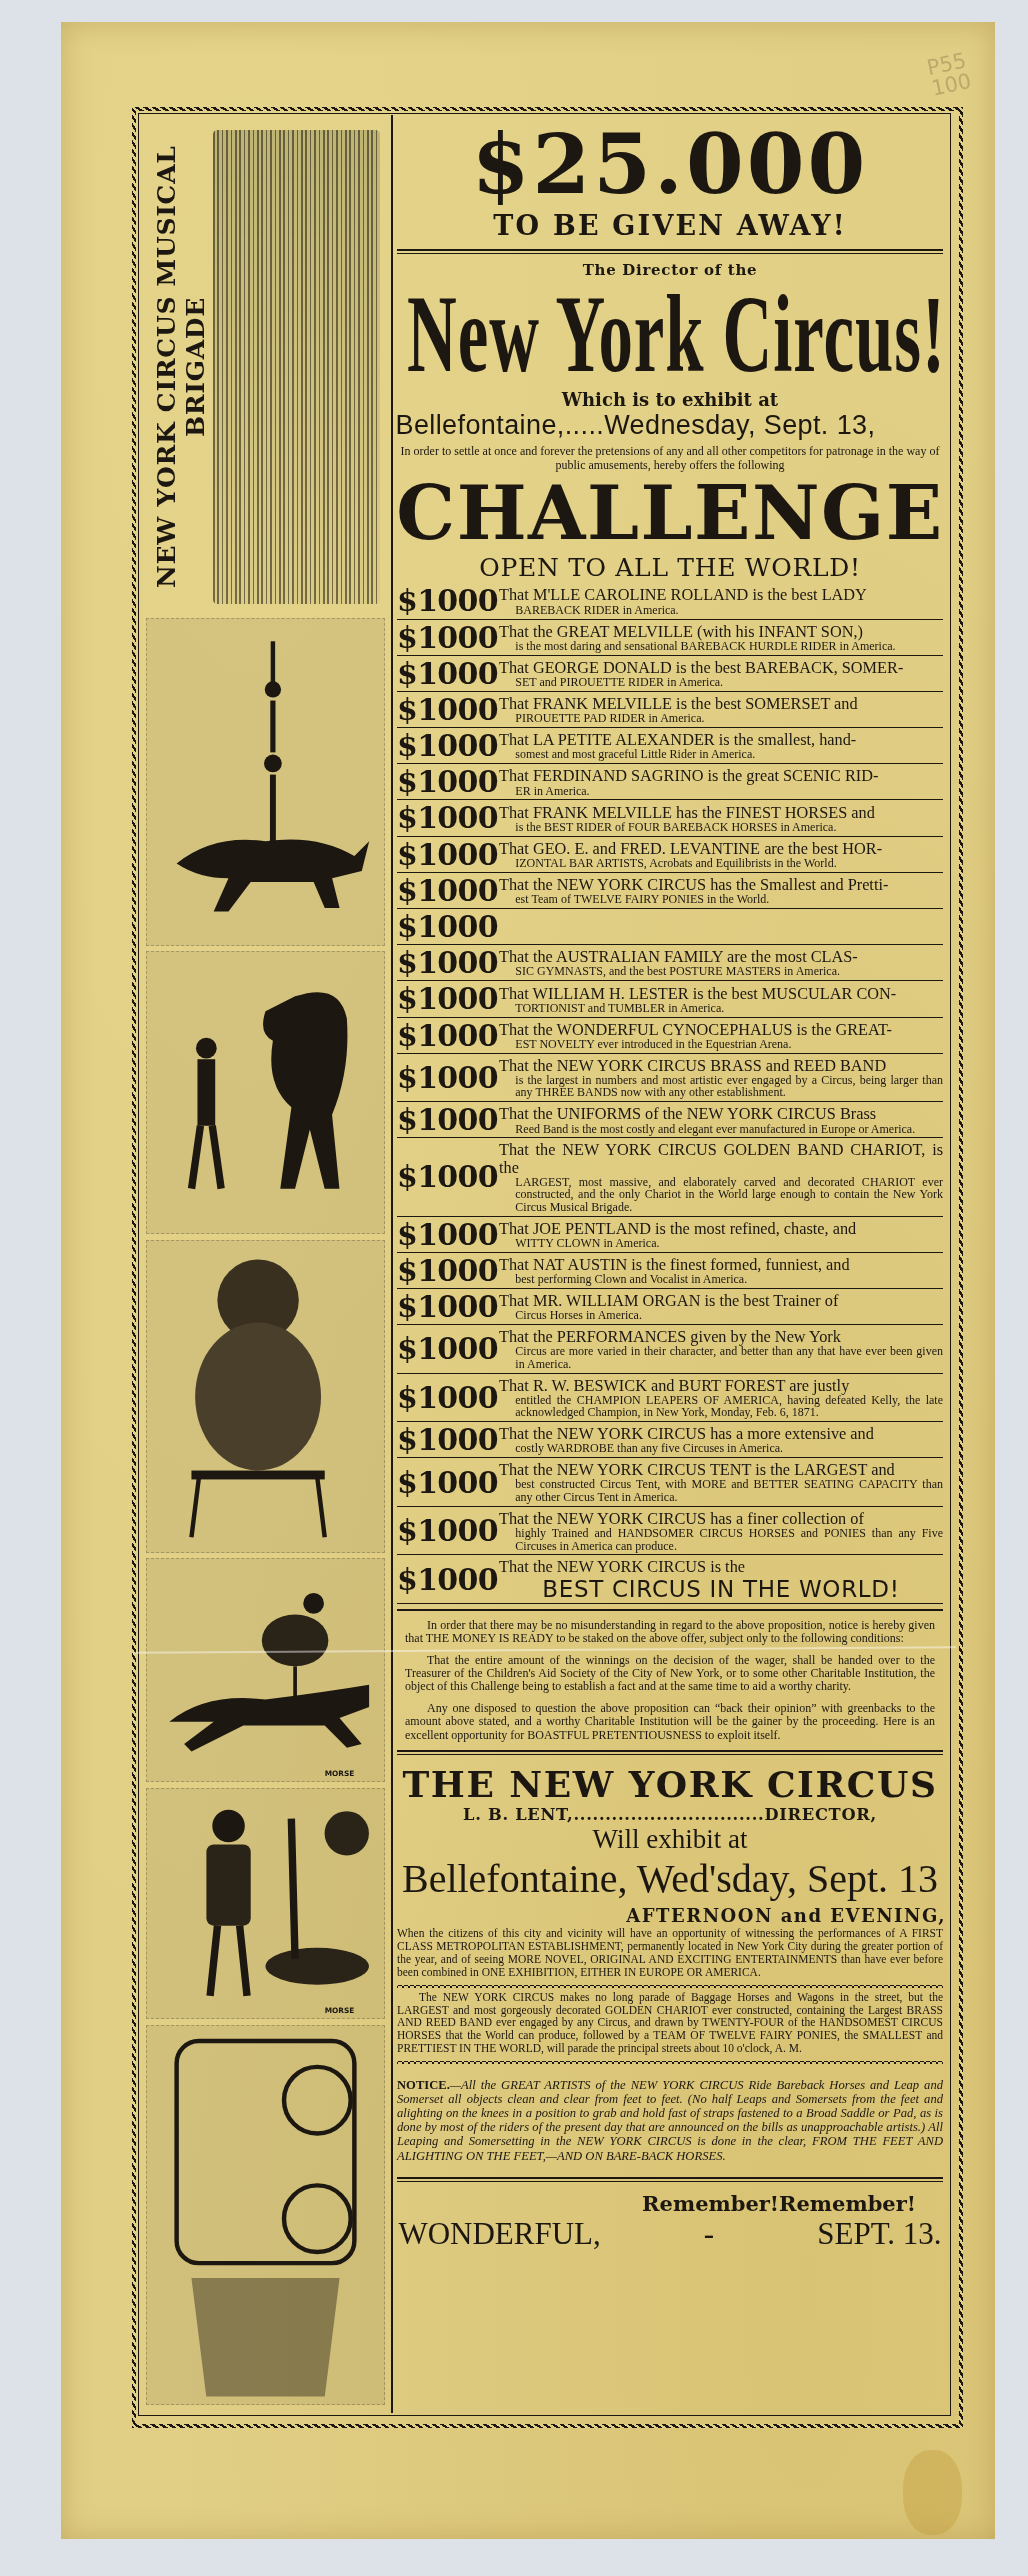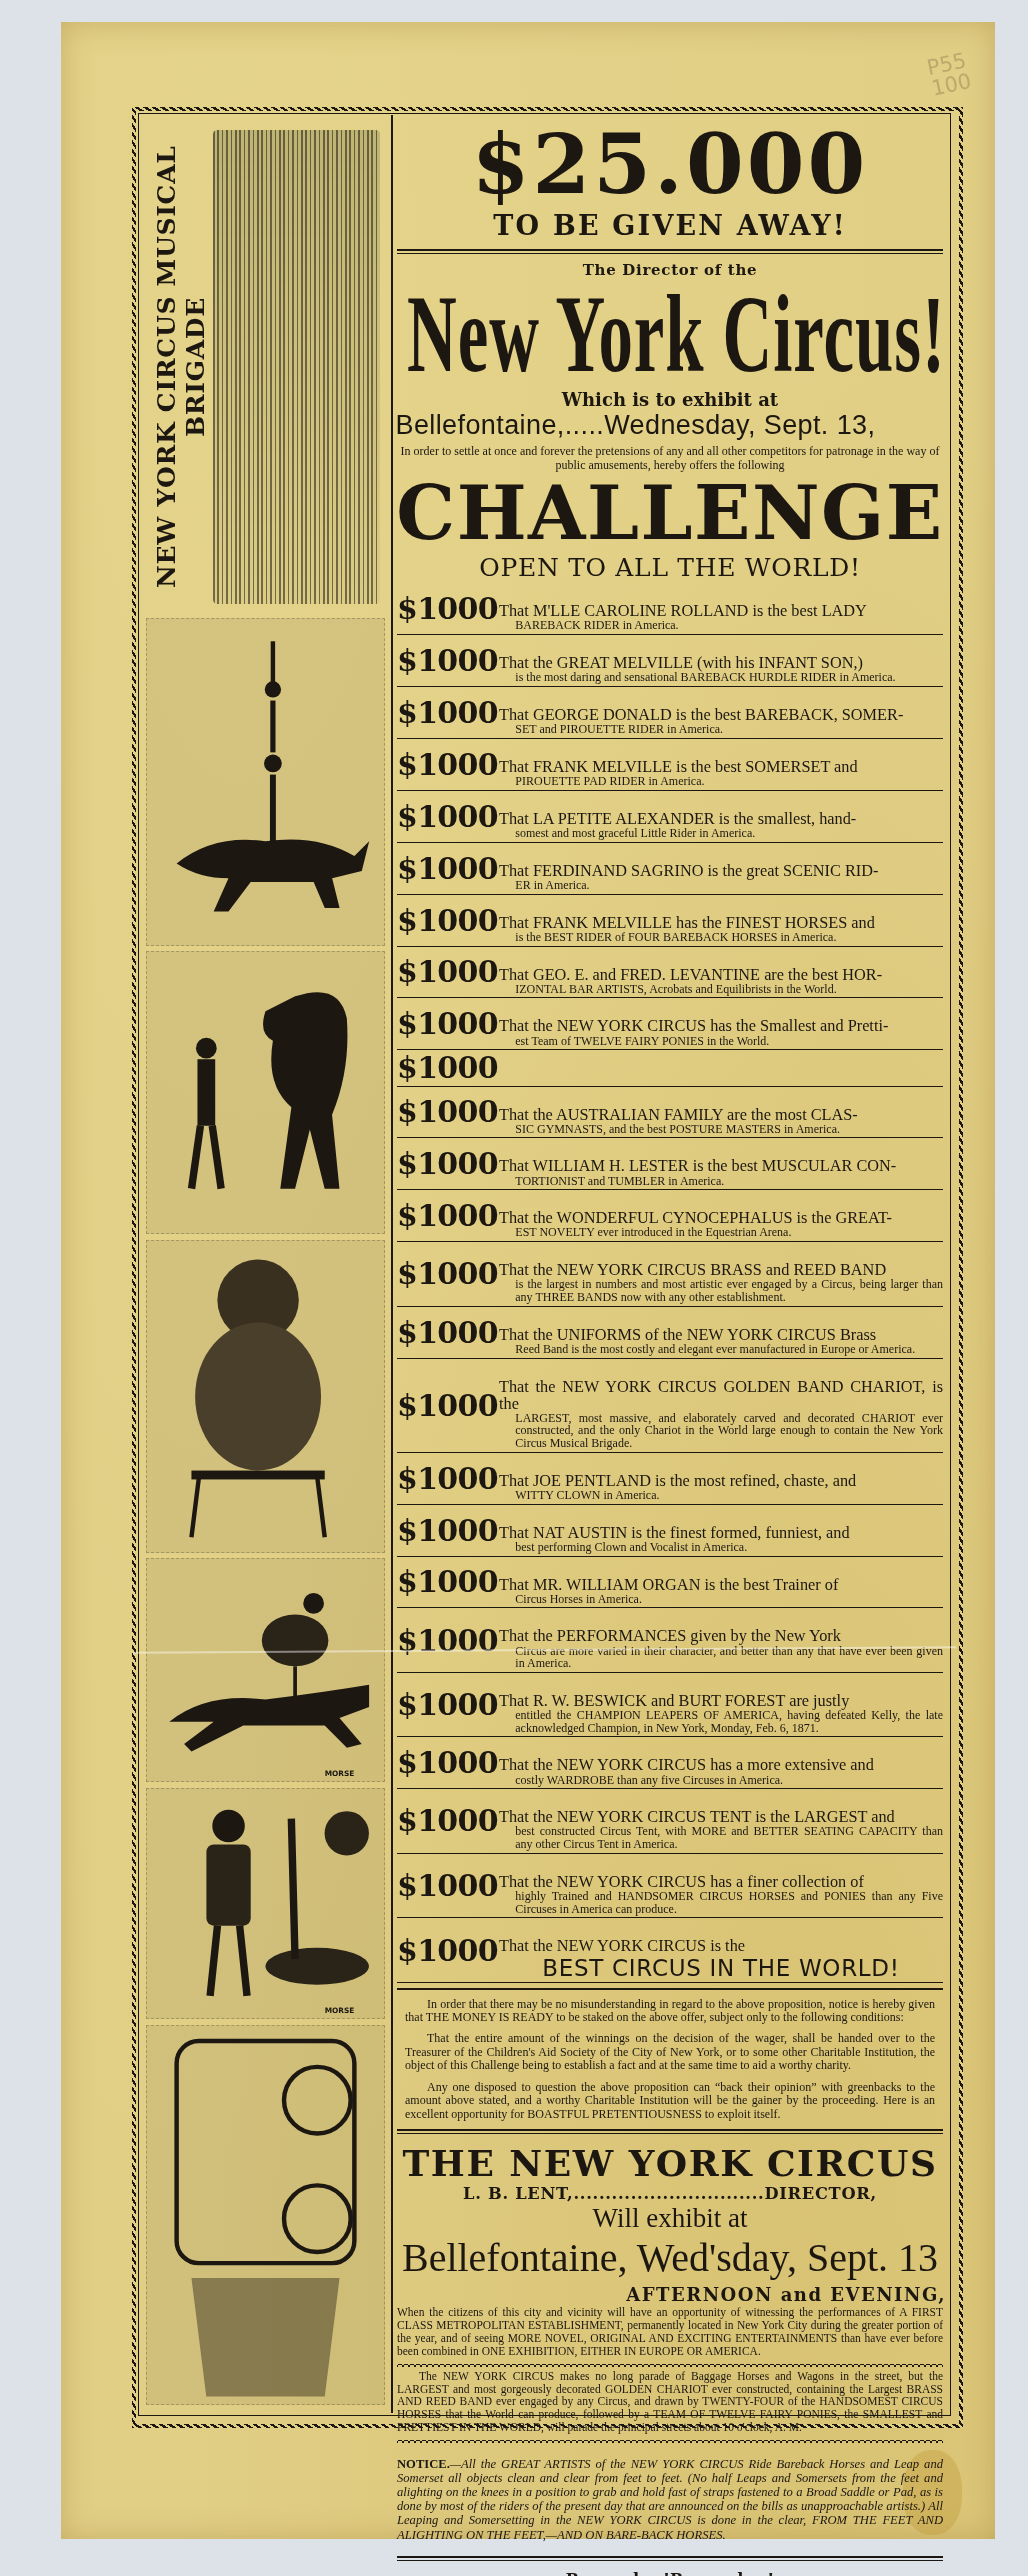--- a/index.html
+++ b/index.html
@@ -60,7 +60,7 @@
   .offers { margin:0 3px; }
   .offer { display:flex; align-items:center; border-bottom:1.5px solid #1c1710; padding:3px 0 2.2px; }
   .amount { flex:0 0 102px; font-family:"DejaVu Serif", serif; font-weight:bold; font-size:30px; letter-spacing:-0.7px; line-height:1; }
-  .offer-text { flex:1; font-family:"Liberation Serif", serif; line-height:1.05;margin-top:16px; }
+  .offer-text { flex:1; font-family:"Liberation Serif", serif; line-height:1.05; }
   .lead { font-size:16.3px; display:block; text-align:justify; }
   .rest { font-size:12px; display:block; padding-left:16.3px; text-align:justify; }
   .best-world { display:block; font-family:"DejaVu Sans", sans-serif; font-weight:normal; font-size:23px; text-align:center; margin-top:1.5px; letter-spacing:0.7px; }

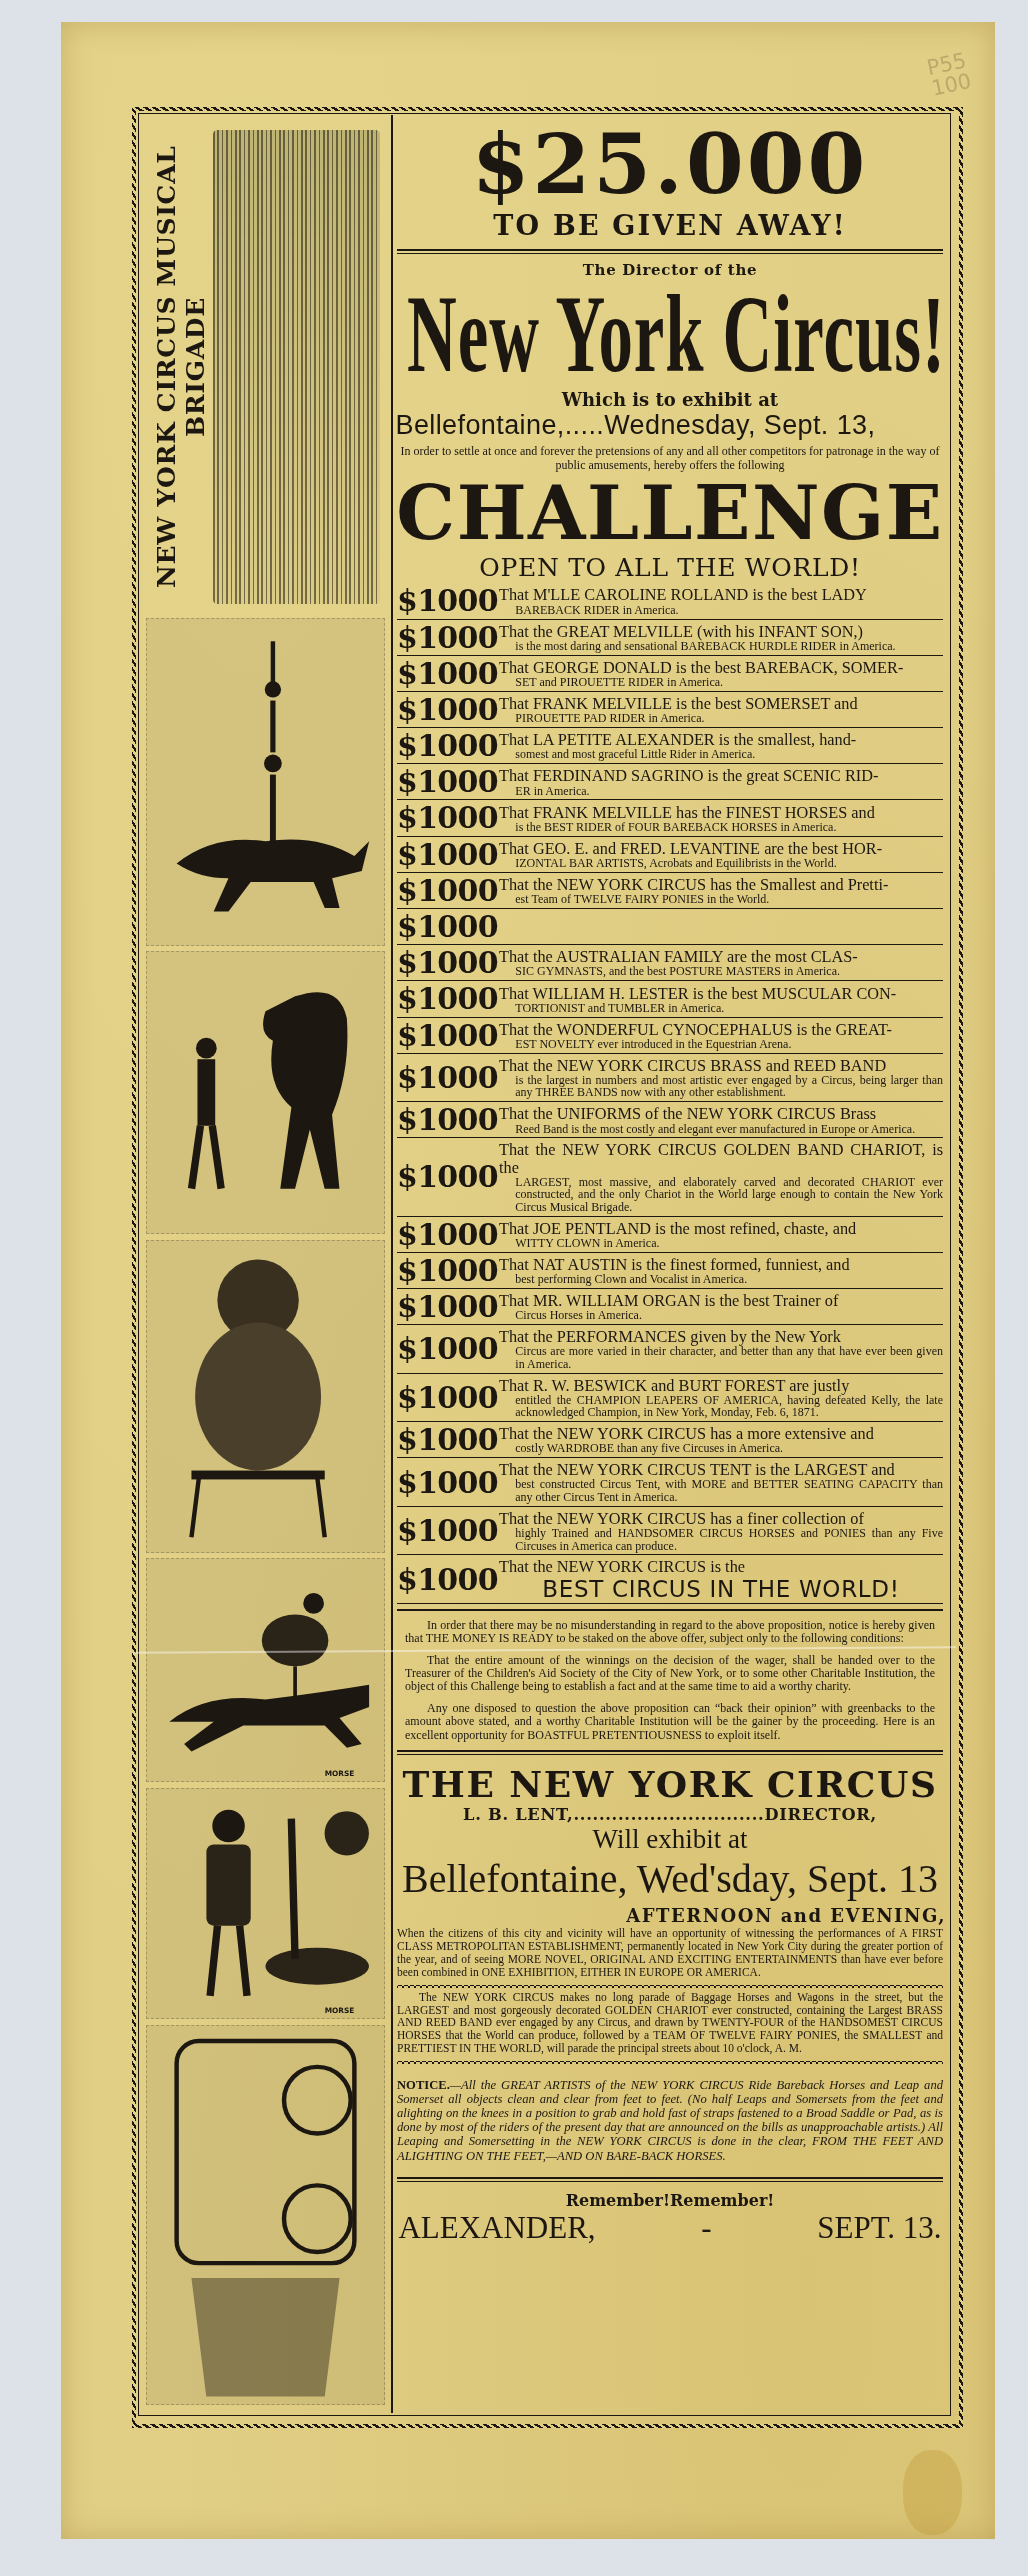--- a/index.html
+++ b/index.html
@@ -78,7 +78,7 @@
   .wavy { height:6px; margin:3px 3px; background: radial-gradient(circle at 3px 6px, transparent 2.2px, #1c1710 2.2px 3px, transparent 3px) 0 0/6px 6px repeat-x; }
   .notice { font-family:"Liberation Serif", serif; font-style:italic; font-size:12.6px; line-height:1.12; margin:14px 3px; text-align:justify; }
   .notice b { font-style:normal; }
-  .remember-row { display:flex; justify-content:center; font-weight:bold; font-size:16px; margin-top:9px; padding:0 30px; }
+  .remember-row { display:flex; justify-content:flex-end; font-weight:bold; font-size:21px; margin-top:9px; padding:0 30px; }
   .final-row { display:flex; justify-content:space-between; font-family:"Liberation Serif", serif; font-size:31px; padding:0 4.4px; }
   .hr { border-top:2.2px solid #1c1710; margin:4.4px 3px 0; }
   .tear { position:absolute; left:133px; top:1649px; width:823px; height:2.2px; background:rgba(255,255,255,0.45); transform:rotate(-0.4deg); }

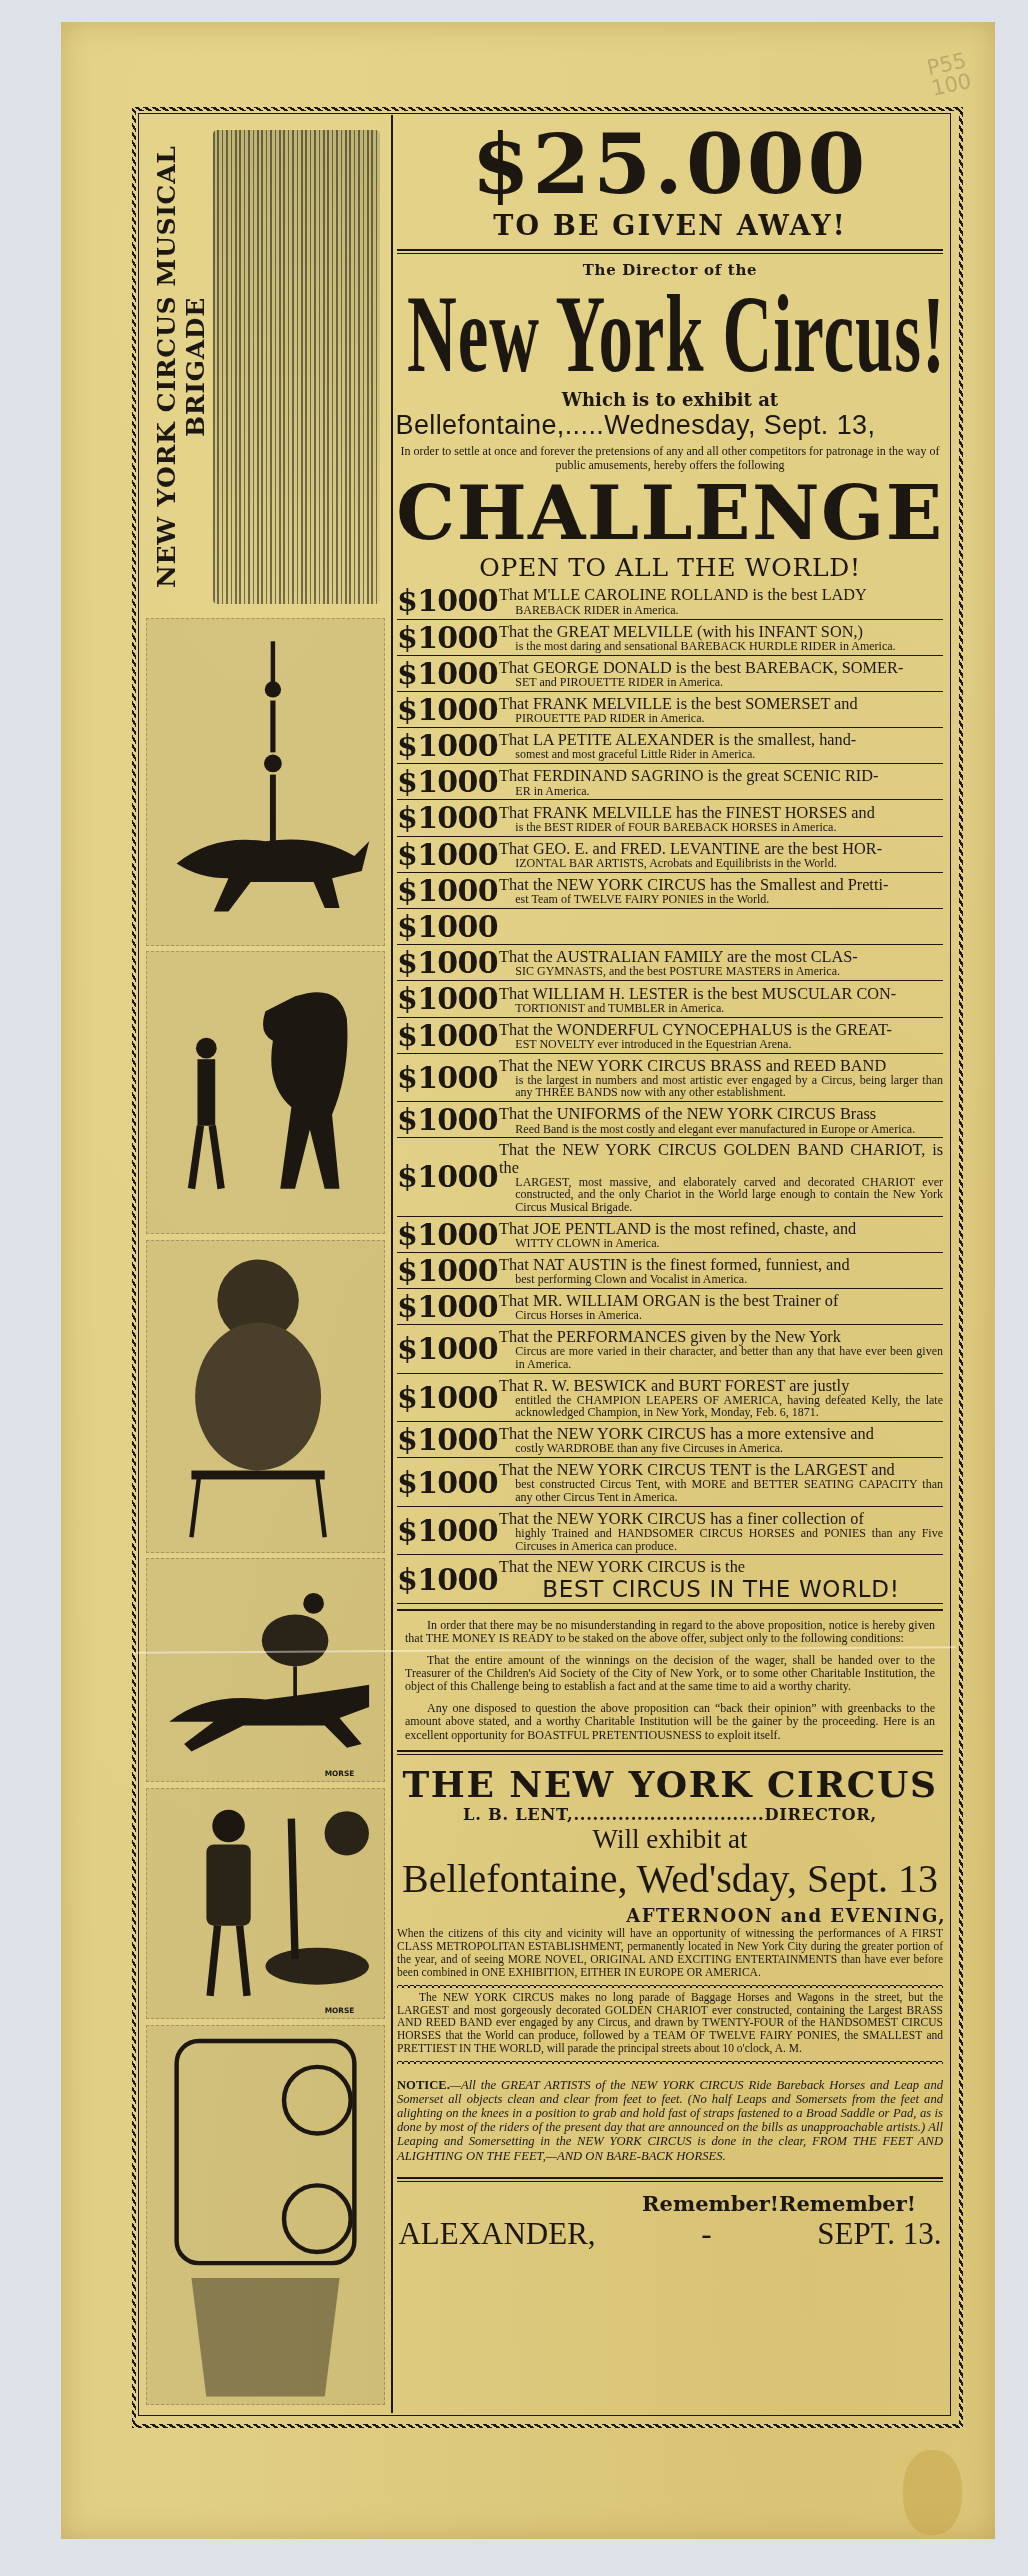--- a/index.html
+++ b/index.html
@@ -374,7 +374,7 @@
     <span>Remember!</span>
   </div>
   <div class="final-row">
-    <span>ALEXANDER,</span>
+    <span>WONDERFUL,</span>
     <span>-</span>
     <span>SEPT. 13.</span>
   </div>

